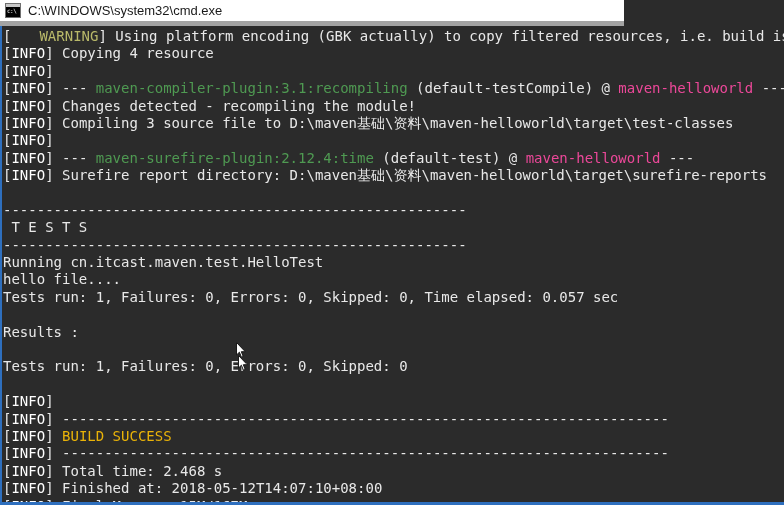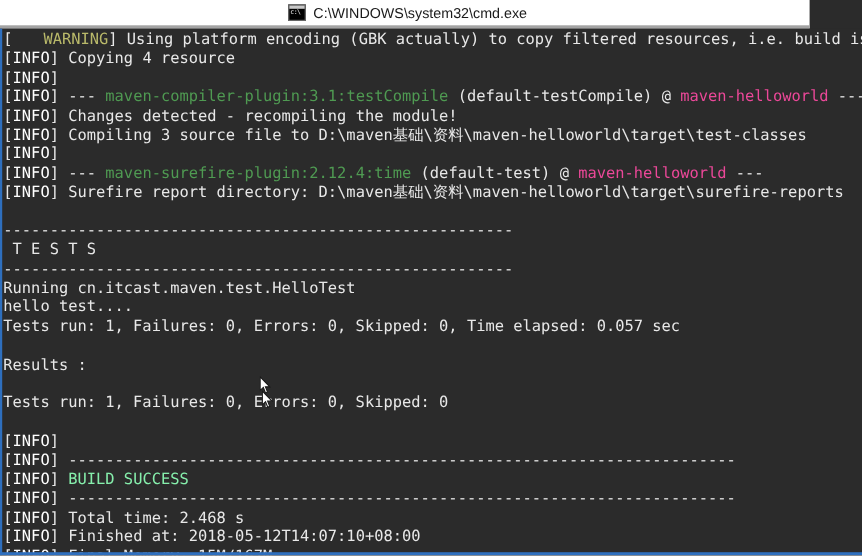--- a/index.html
+++ b/index.html
@@ -19,15 +19,14 @@
   #titlebar {
     position: absolute;
     top: 0; left: 0;
-    width: 736px;
+    width: 624px;
     height: 26px;
     background: #ffffff;
     display: flex;
     align-items: center;
     box-sizing: border-box;
     padding-left: 5px;
-    border-bottom: 3px solid #a3a3a3;
-    justify-content: center;
+    border-bottom: 5px solid #a3a3a3;
   }
   #app-icon {
     width: 16px;

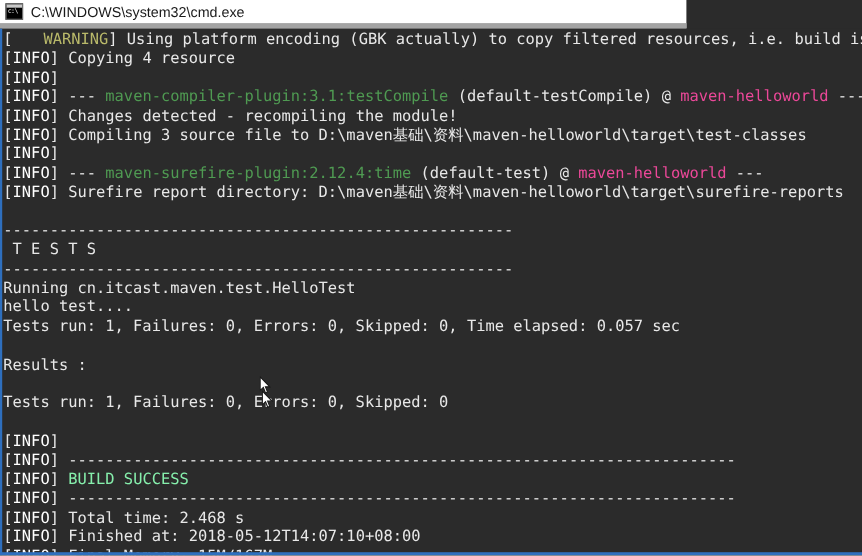--- a/index.html
+++ b/index.html
@@ -127,7 +127,7 @@
         <div class="line"><span class="seg c-white">[</span><span class="seg c-warn">WARNING</span><span class="seg c-white">]</span><span class="seg c-white"> Using platform encoding (GBK actually) to copy filtered resources, i.e. build is platfor</span></div>
         <div class="line"><span class="seg c-white">[</span><span class="seg c-info">INFO</span><span class="seg c-white">]</span><span class="seg c-white"> Copying 4 resource</span></div>
         <div class="line"><span class="seg c-white">[</span><span class="seg c-info">INFO</span><span class="seg c-white">]</span></div>
-        <div class="line"><span class="seg c-white">[</span><span class="seg c-info">INFO</span><span class="seg c-white">]</span><span class="seg c-white"> --- </span><span class="seg c-green">maven-compiler-plugin:3.1:testCompile</span><span class="seg c-white"> (default-testCompile) @ </span><span class="seg c-cyan">maven-helloworld</span><span class="seg c-white"> ---</span></div>
+        <div class="line"><span class="seg c-white">[</span><span class="seg c-info">INFO</span><span class="seg c-white">]</span><span class="seg c-white"> --- </span><span class="seg c-green">maven-compiler-plugin:3.1:recompiling</span><span class="seg c-white"> (default-testCompile) @ </span><span class="seg c-cyan">maven-helloworld</span><span class="seg c-white"> ---</span></div>
         <div class="line"><span class="seg c-white">[</span><span class="seg c-info">INFO</span><span class="seg c-white">]</span><span class="seg c-white"> Changes detected - recompiling the module!</span></div>
         <div class="line"><span class="seg c-white">[</span><span class="seg c-info">INFO</span><span class="seg c-white">]</span><span class="seg c-white"> Compiling 3 source file to D:\maven基础\资料\maven-helloworld\target\test-classes</span></div>
         <div class="line"><span class="seg c-white">[</span><span class="seg c-info">INFO</span><span class="seg c-white">]</span></div>

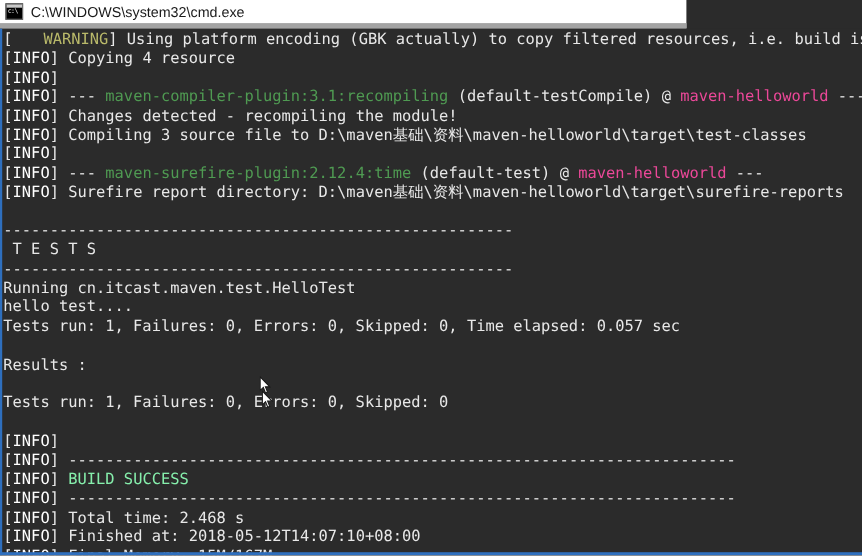--- a/index.html
+++ b/index.html
@@ -138,7 +138,7 @@
         <div class="line"><span class="seg c-white"> T E S T S</span></div>
         <div class="line"><span class="seg c-white">-------------------------------------------------------</span></div>
         <div class="line"><span class="seg c-white">Running cn.itcast.maven.test.HelloTest</span></div>
-        <div class="line"><span class="seg c-white">hello test....</span></div>
+        <div class="line"><span class="seg c-white">hello file....</span></div>
         <div class="line"><span class="seg c-white">Tests run: 1, Failures: 0, Errors: 0, Skipped: 0, Time elapsed: 0.057 sec</span></div>
         <div class="line"></div>
         <div class="line"><span class="seg c-white">Results :</span></div>

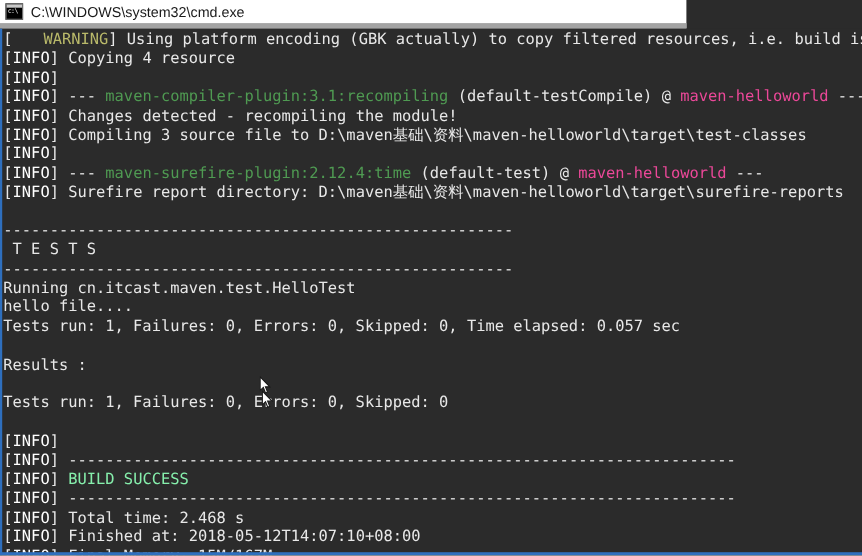--- a/index.html
+++ b/index.html
@@ -90,7 +90,7 @@
   .c-warn    { color: #b9b96a; margin-left: 28px; }
   .c-green   { color: #4f9a52; }
   .c-cyan    { color: #ec4899; }
-  .c-brgreen { color: #86efac; }
+  .c-brgreen { color: #eab308; }
 
   
   #bottom-strip {

